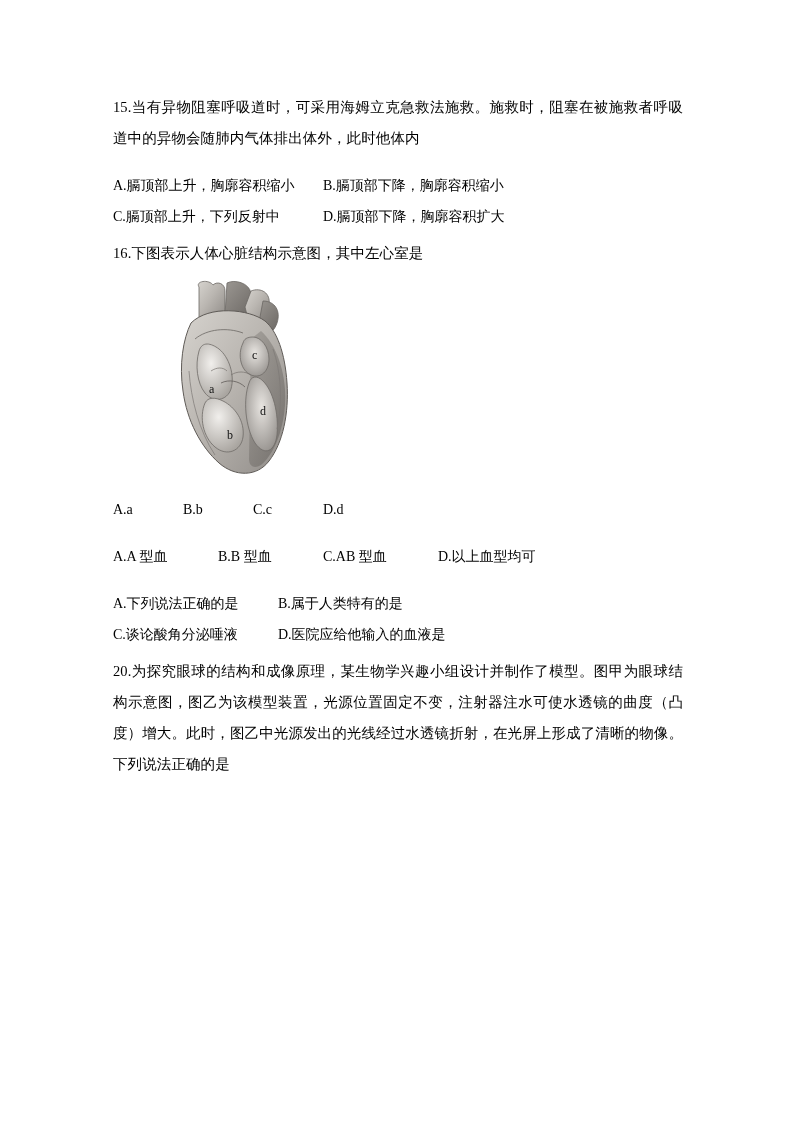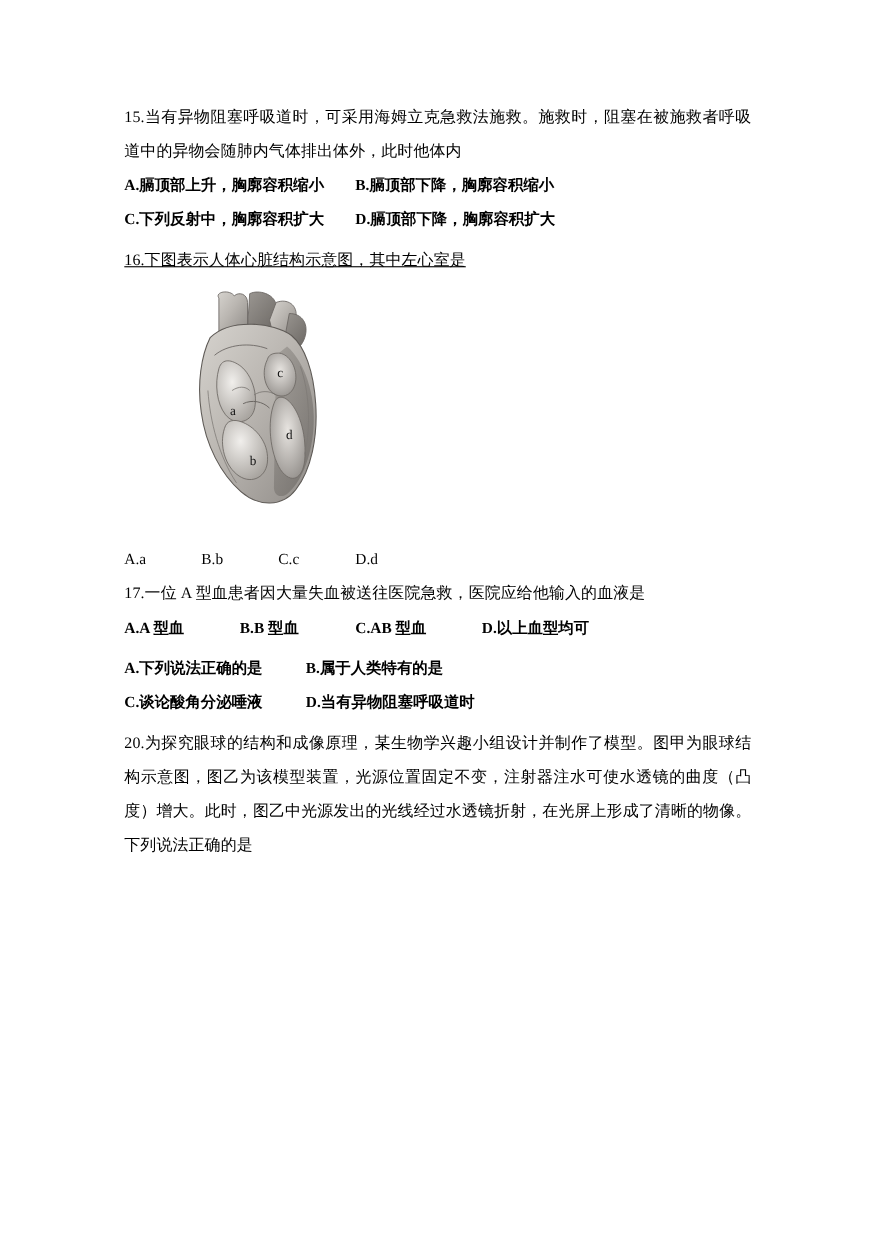--- a/index.html
+++ b/index.html
@@ -41,8 +41,7 @@
   .opts {
     font-size: 14px;
     line-height: 31px;
-    margin-top: 0;
-    font-weight: bold;
+    margin-top: 16px;
   }
   .opt-row {
     white-space: pre;

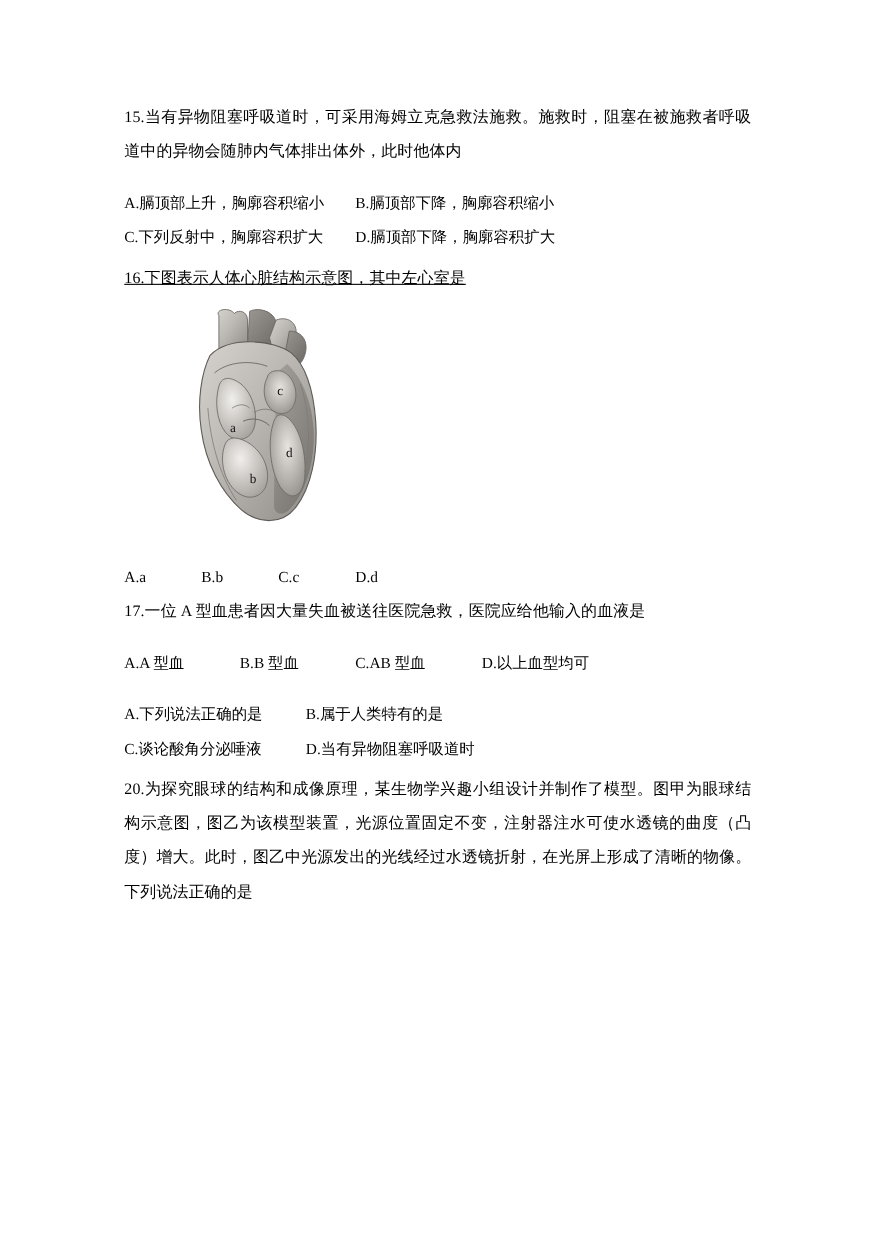--- a/index.html
+++ b/index.html
@@ -91,7 +91,7 @@
       <div class="stem">15.当有异物阻塞呼吸道时，可采用海姆立克急救法施救。施救时，阻塞在被施救者呼吸道中的异物会随肺内气体排出体外，此时他体内</div>
       <div class="opts">
         <div class="opt-row"><span class="opt w-a">A.膈顶部上升，胸廓容积缩小</span><span class="opt w-b">B.膈顶部下降，胸廓容积缩小</span></div>
-        <div class="opt-row"><span class="opt w-a">C.下列反射中，胸廓容积扩大</span><span class="opt w-b">D.膈顶部下降，胸廓容积扩大</span></div>
+        <div class="opt-row"><span class="opt w-a">C.膈顶部上升，下列反射中</span><span class="opt w-b">D.膈顶部下降，胸廓容积扩大</span></div>
       </div>
     </div>
 

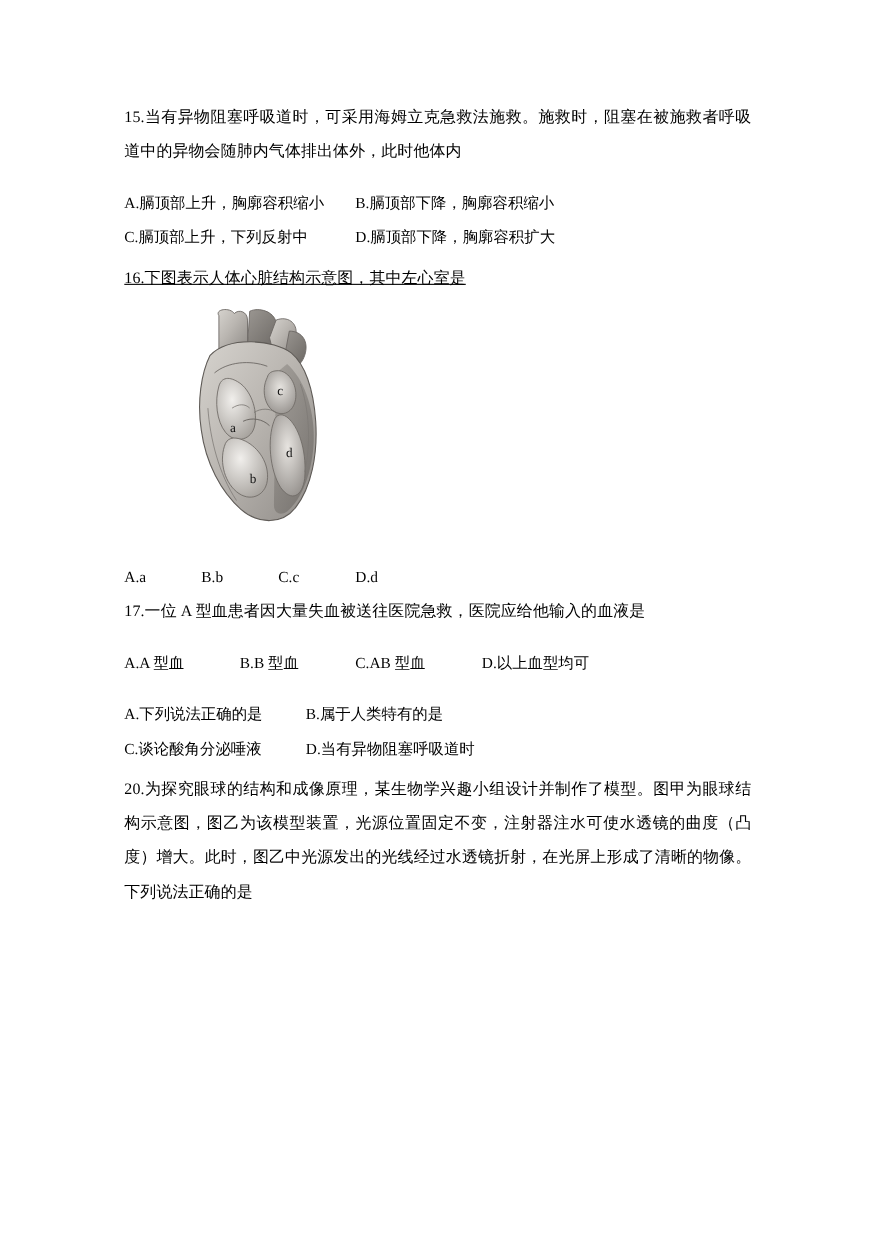--- a/index.html
+++ b/index.html
@@ -79,7 +79,7 @@
   .letters-row .opt { display: inline-block; margin-top: 16px; }
   .lw { width: 70px; }
 
-  .tight { margin-bottom: 0; text-decoration: underline; }
+  .tight { margin-bottom: 0; }
 </style>
 </head>
 <body>

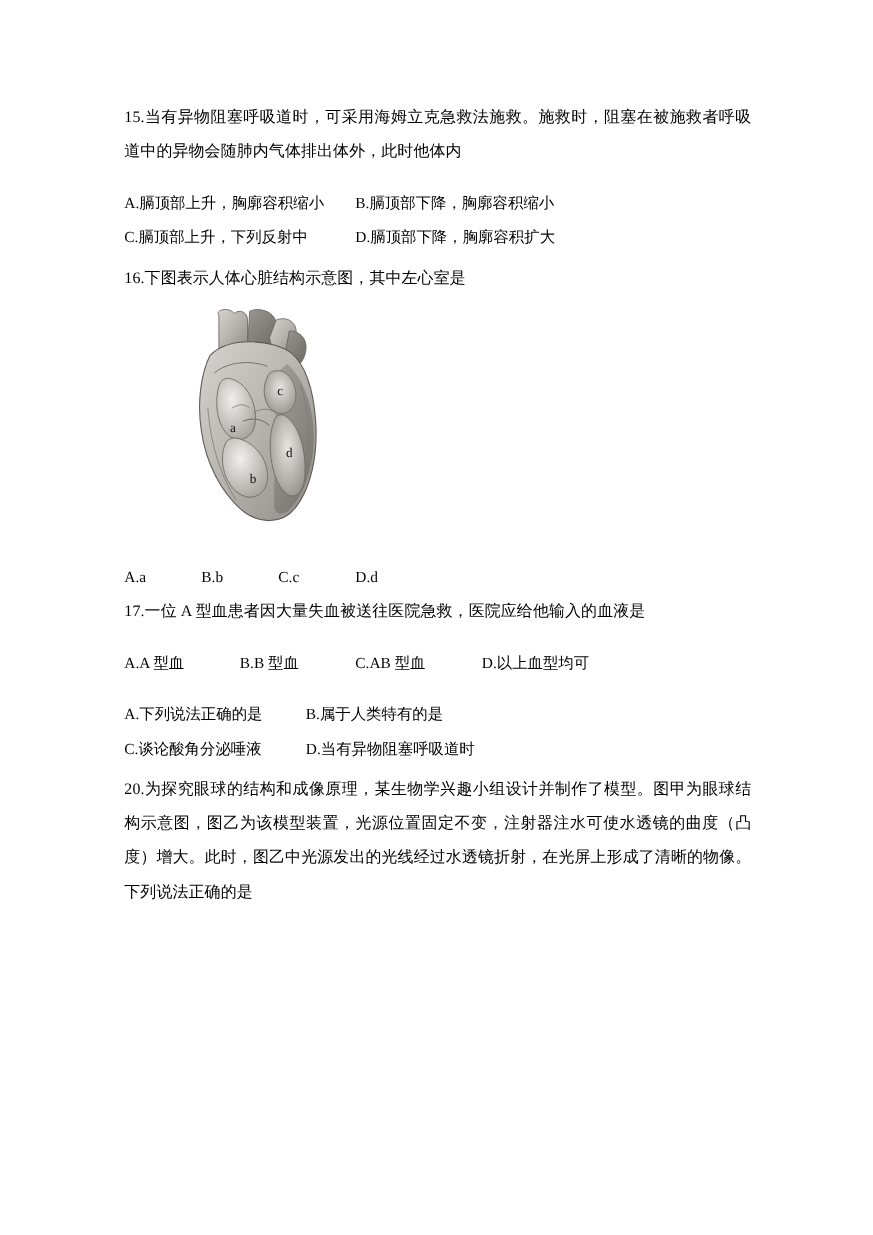--- a/index.html
+++ b/index.html
@@ -76,7 +76,7 @@
     white-space: pre;
     padding-top: 4px;
   }
-  .letters-row .opt { display: inline-block; margin-top: 16px; }
+  .letters-row .opt { display: inline-block; }
   .lw { width: 70px; }
 
   .tight { margin-bottom: 0; }

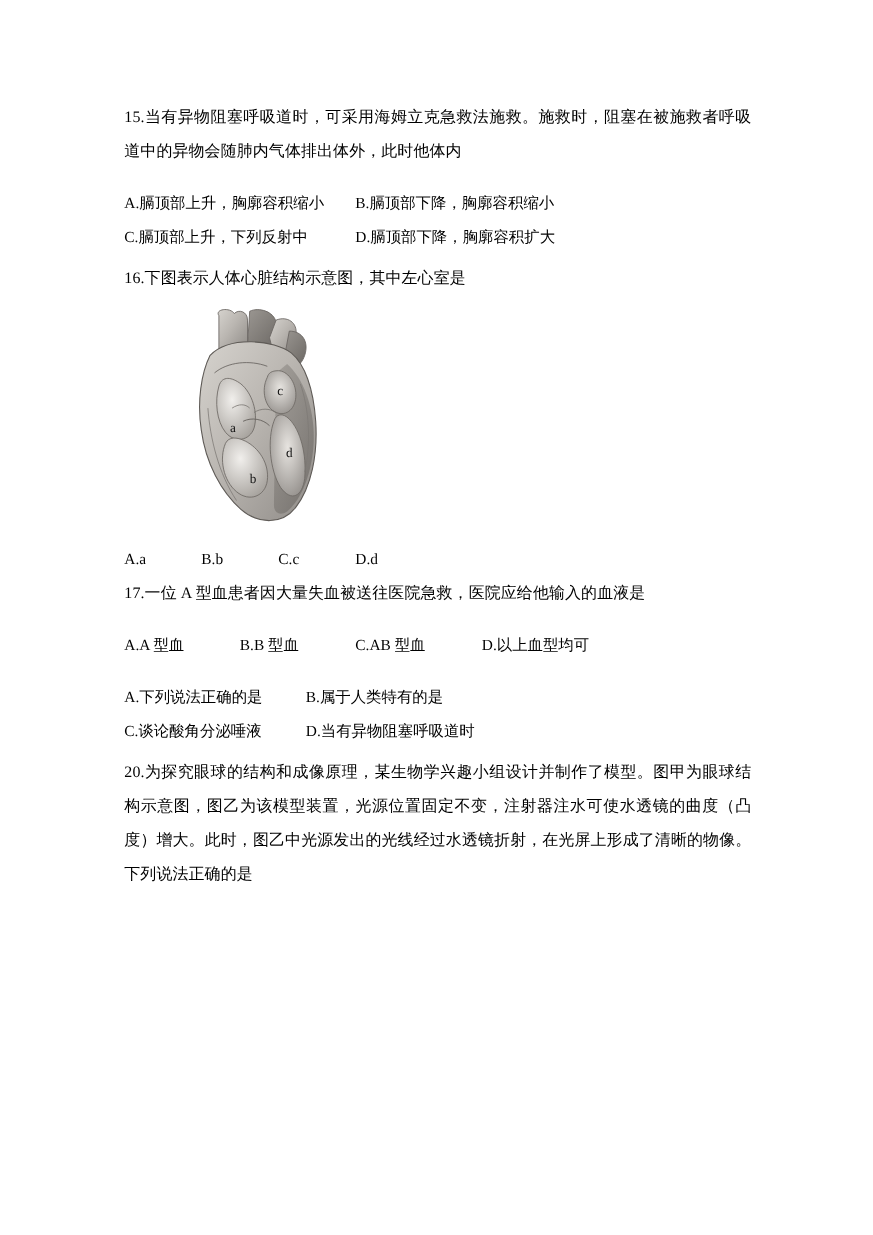--- a/index.html
+++ b/index.html
@@ -154,7 +154,6 @@
     </div>
 
     <div class="q">
-      <div class="stem">17.一位 A 型血患者因大量失血被送往医院急救，医院应给他输入的血液是</div>
       <div class="opts">
         <div class="opt-row"><span class="opt w3-a">A.A 型血</span><span class="opt w3-b">B.B 型血</span><span class="opt w3-c">C.AB 型血</span><span class="opt">D.以上血型均可</span></div>
       </div>

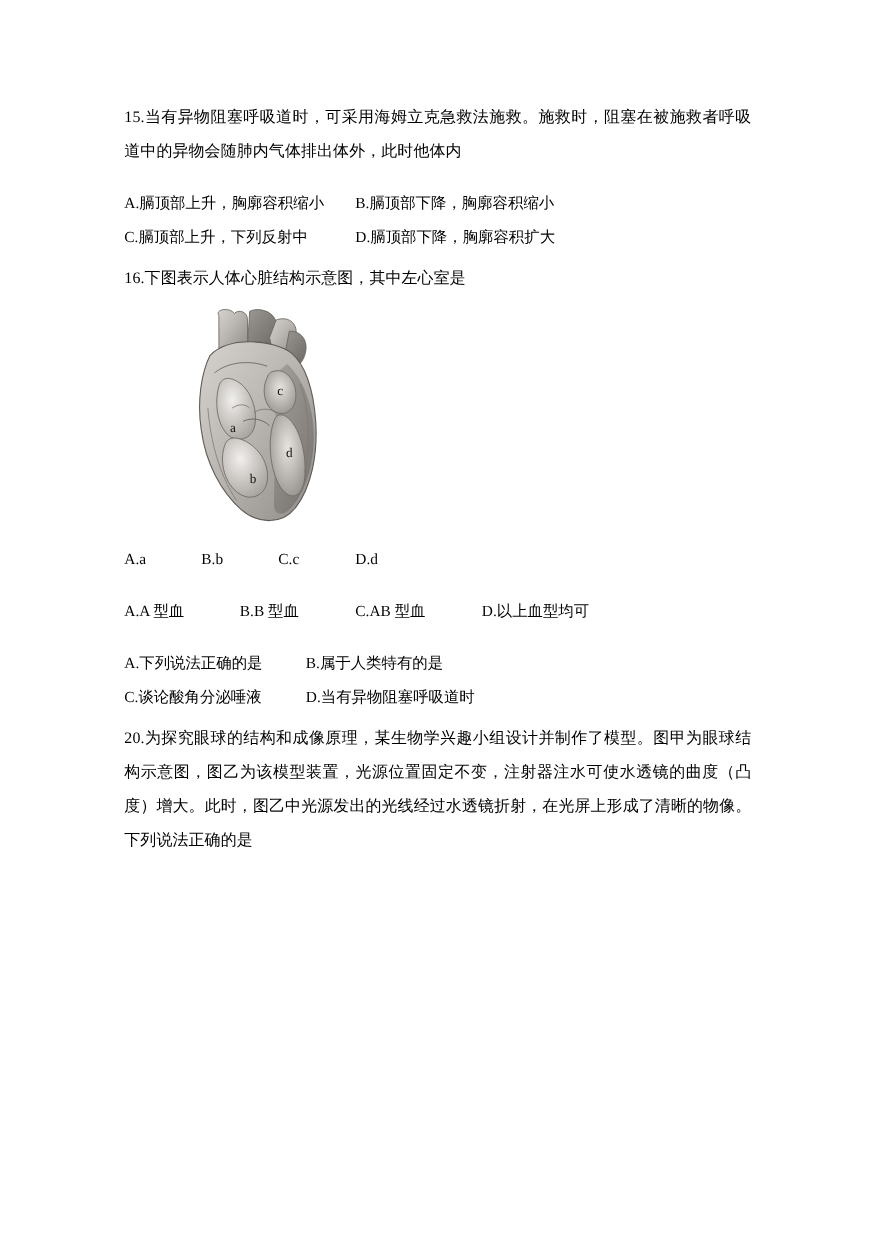--- a/index.html
+++ b/index.html
@@ -162,7 +162,7 @@
     <div class="q">
       <div class="opts">
         <div class="opt-row"><span class="opt w4-a">A.下列说法正确的是</span><span class="opt">B.属于人类特有的是</span></div>
-        <div class="opt-row"><span class="opt w4-a">C.谈论酸角分泌唾液</span><span class="opt">D.当有异物阻塞呼吸道时</span></div>
+        <div class="opt-row"><span class="opt w4-a">C.谈论酸角分泌唾液</span><span class="opt">D.医院应给他输入的血液是</span></div>
       </div>
     </div>
 

